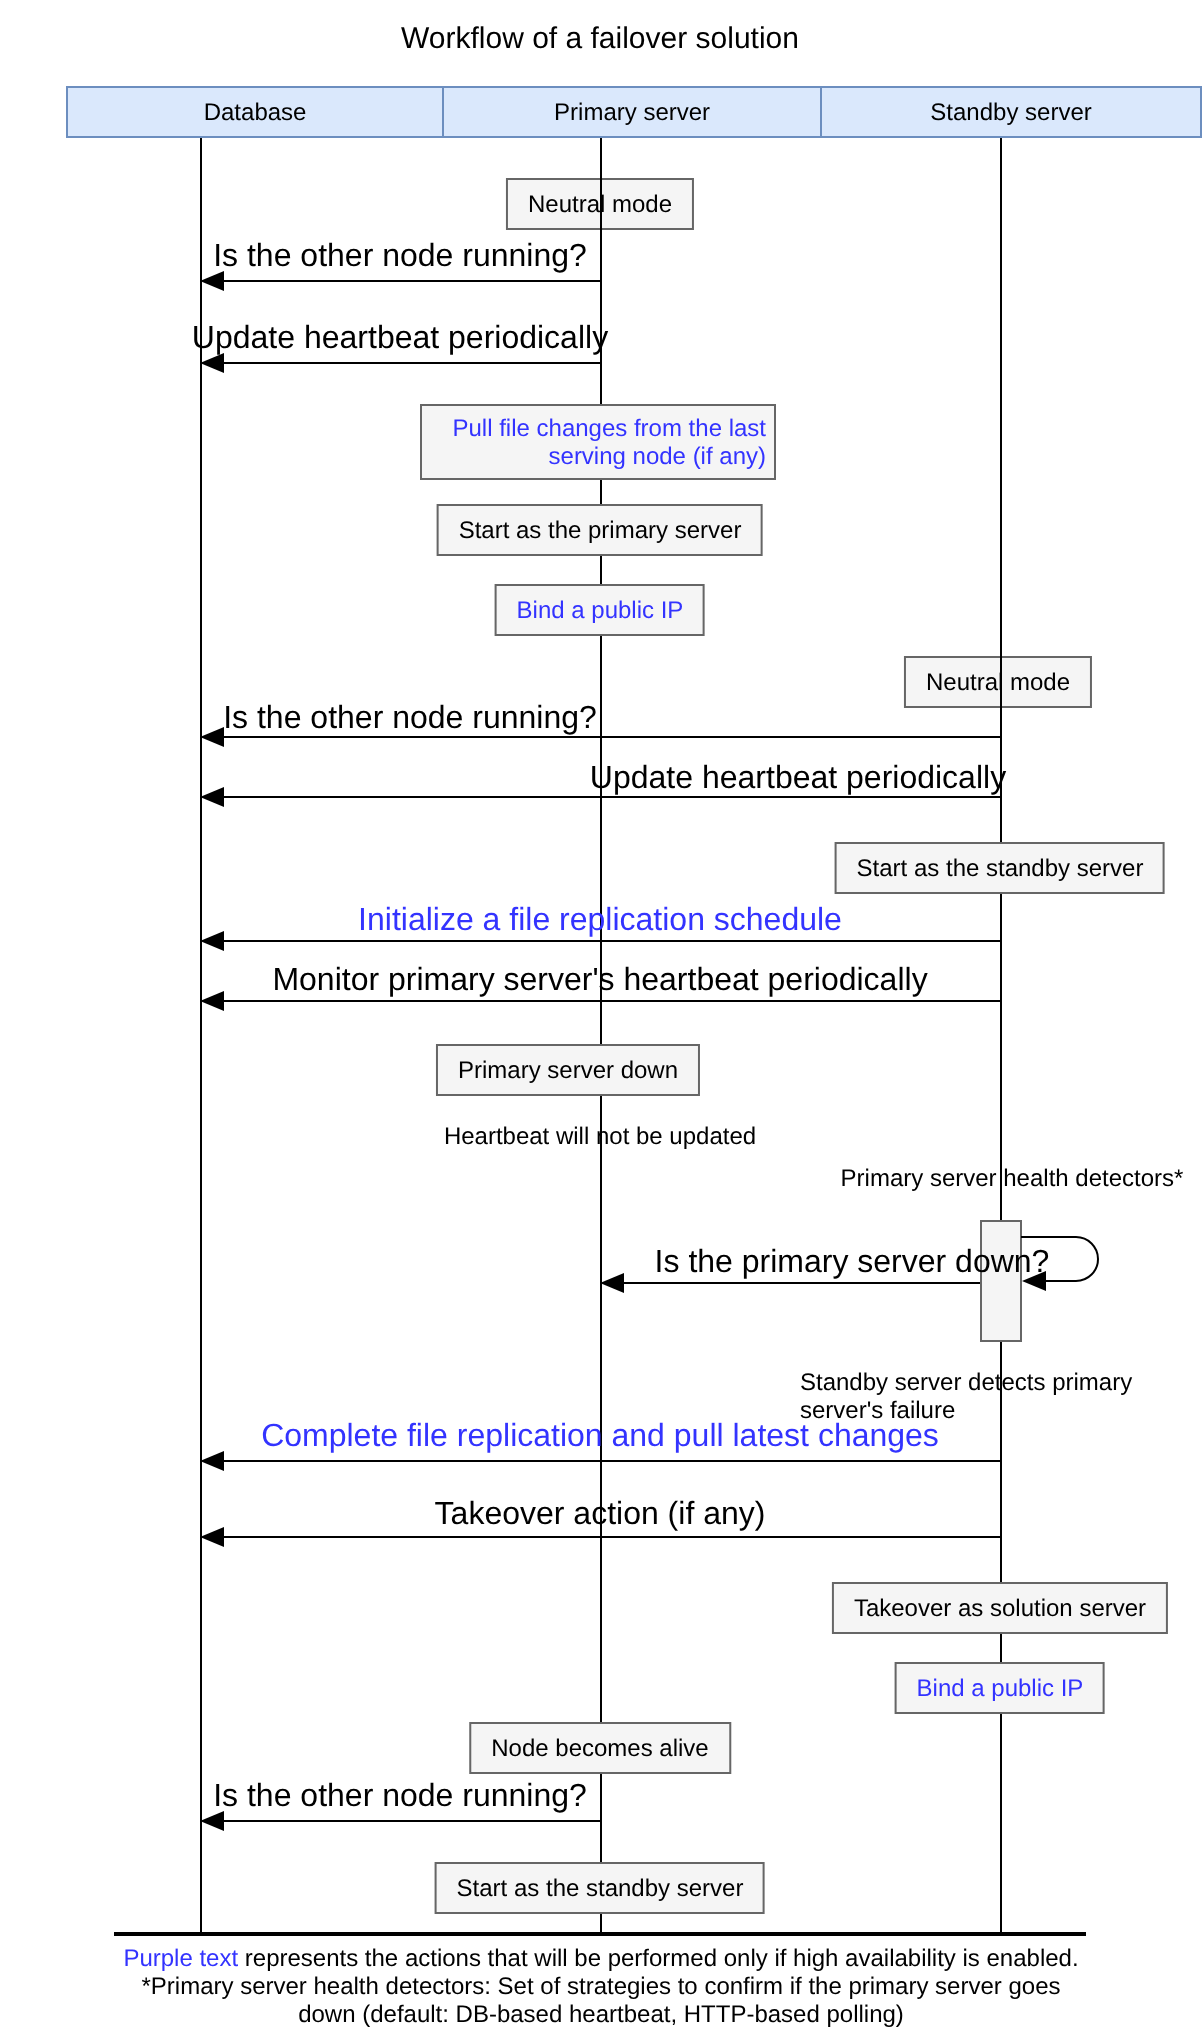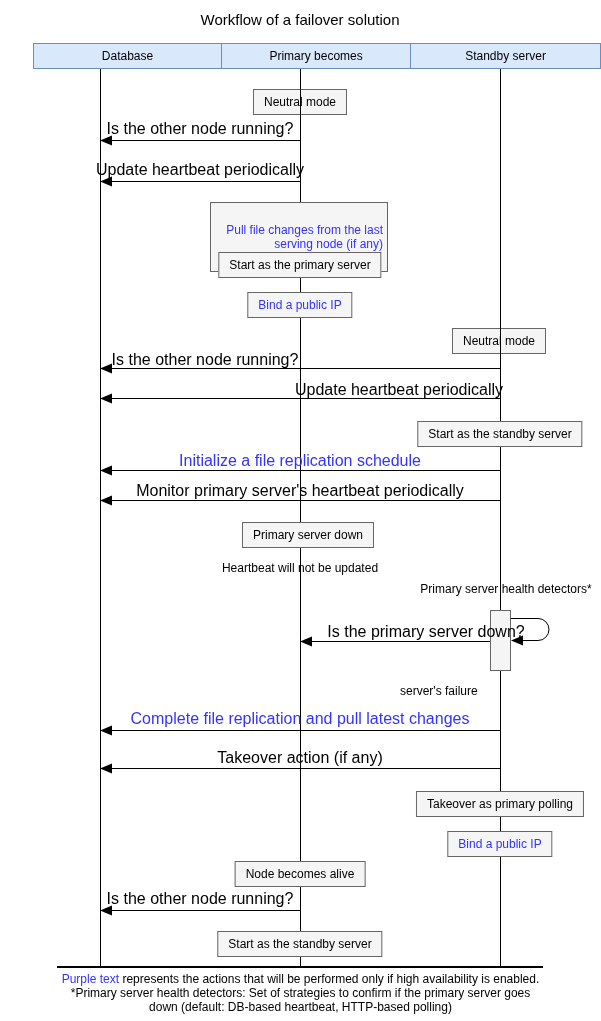--- a/index.html
+++ b/index.html
@@ -63,7 +63,7 @@
 
   <div class="lane-header">
     <div class="lane-cell lc-db">Database</div>
-    <div class="lane-cell lc-pr">Primary becomes</div>
+    <div class="lane-cell lc-pr">Primary server</div>
     <div class="lane-cell lc-sb">Standby server</div>
   </div>
 

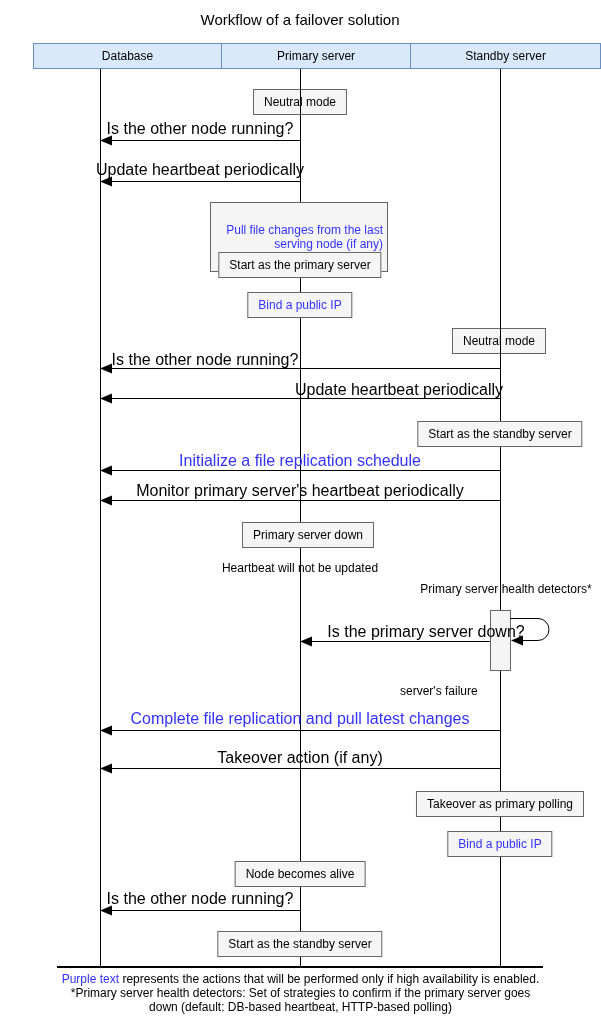--- a/index.html
+++ b/index.html
@@ -35,7 +35,7 @@
   }
   .box-under{z-index:0;}
   .box-ha{color:#3333ff;}
-  .box-multi{white-space:normal;padding:20px 4px;}
+  .box-multi{white-space:normal;padding:4px 4px;}
   .box-multi span{display:block;}
   .msg-label{
     position:absolute;transform:translateX(-50%);z-index:2;

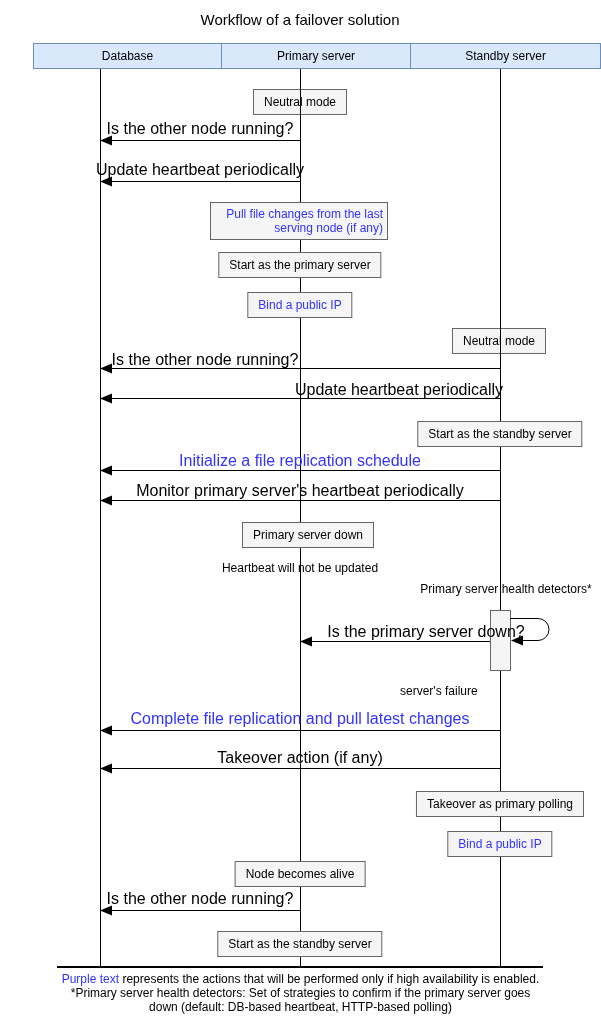--- a/index.html
+++ b/index.html
@@ -133,7 +133,7 @@
   <div class="box" style="left:300px;top:252px;">Start as the primary server</div>
   <div class="box box-ha" style="left:300px;top:292px;">Bind a public IP</div>
   <div class="box" style="left:500px;top:421px;">Start as the standby server</div>
-  <div class="box" style="left:308px;top:522px;">Primary server down</div>
+  <div class="box" style="left:284px;top:522px;">Primary server down</div>
   <div class="box" style="left:500px;top:791px;">Takeover as primary polling</div>
   <div class="box box-ha" style="left:500px;top:831px;">Bind a public IP</div>
   <div class="box" style="left:300px;top:861px;">Node becomes alive</div>

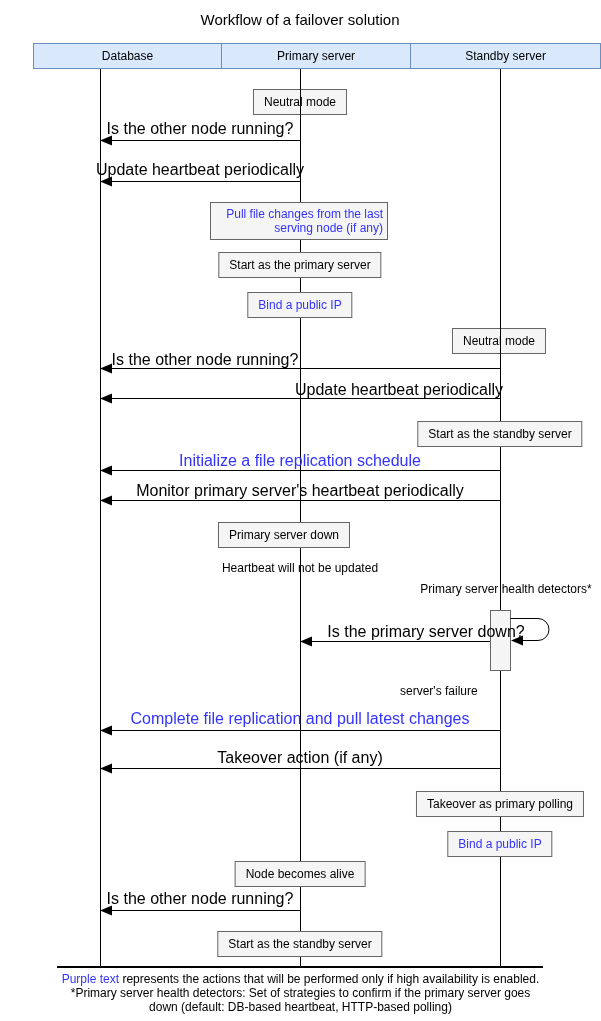--- a/index.html
+++ b/index.html
@@ -153,6 +153,7 @@
   <div class="note" style="left:300px;top:561px;">Heartbeat will not be updated</div>
   <div class="note" style="left:506px;top:582px;">Primary server health detectors*</div>
   <div class="note note-multi" style="left:500px;top:684px;width:200px;">
+    <span>Standby server detects primary</span>
     <span>server's failure</span>
   </div>
 

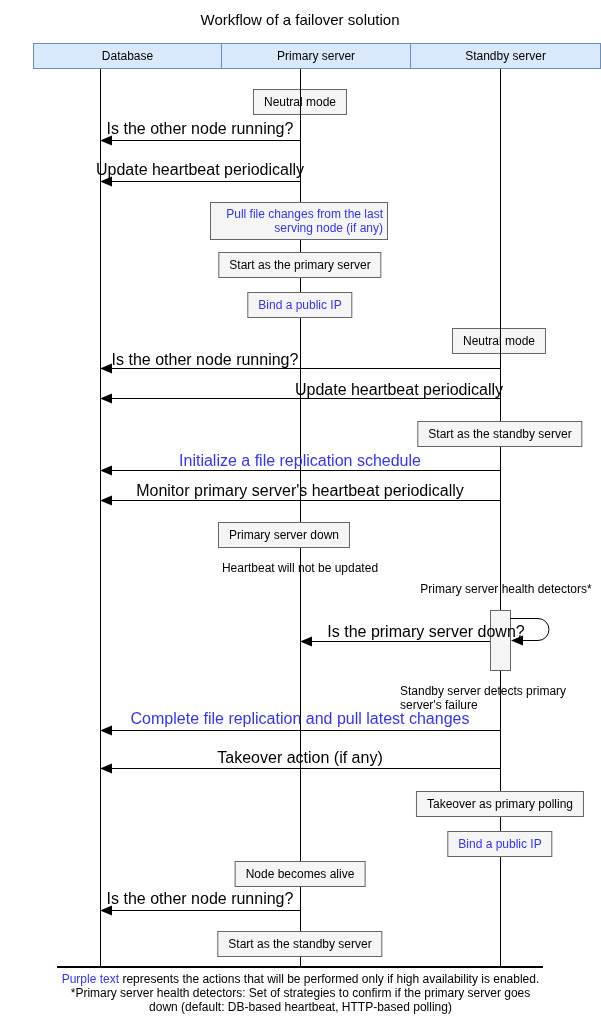--- a/index.html
+++ b/index.html
@@ -134,7 +134,7 @@
   <div class="box box-ha" style="left:300px;top:292px;">Bind a public IP</div>
   <div class="box" style="left:500px;top:421px;">Start as the standby server</div>
   <div class="box" style="left:284px;top:522px;">Primary server down</div>
-  <div class="box" style="left:500px;top:791px;">Takeover as primary polling</div>
+  <div class="box" style="left:500px;top:791px;">Takeover as solution server</div>
   <div class="box box-ha" style="left:500px;top:831px;">Bind a public IP</div>
   <div class="box" style="left:300px;top:861px;">Node becomes alive</div>
   <div class="box" style="left:300px;top:931px;">Start as the standby server</div>

